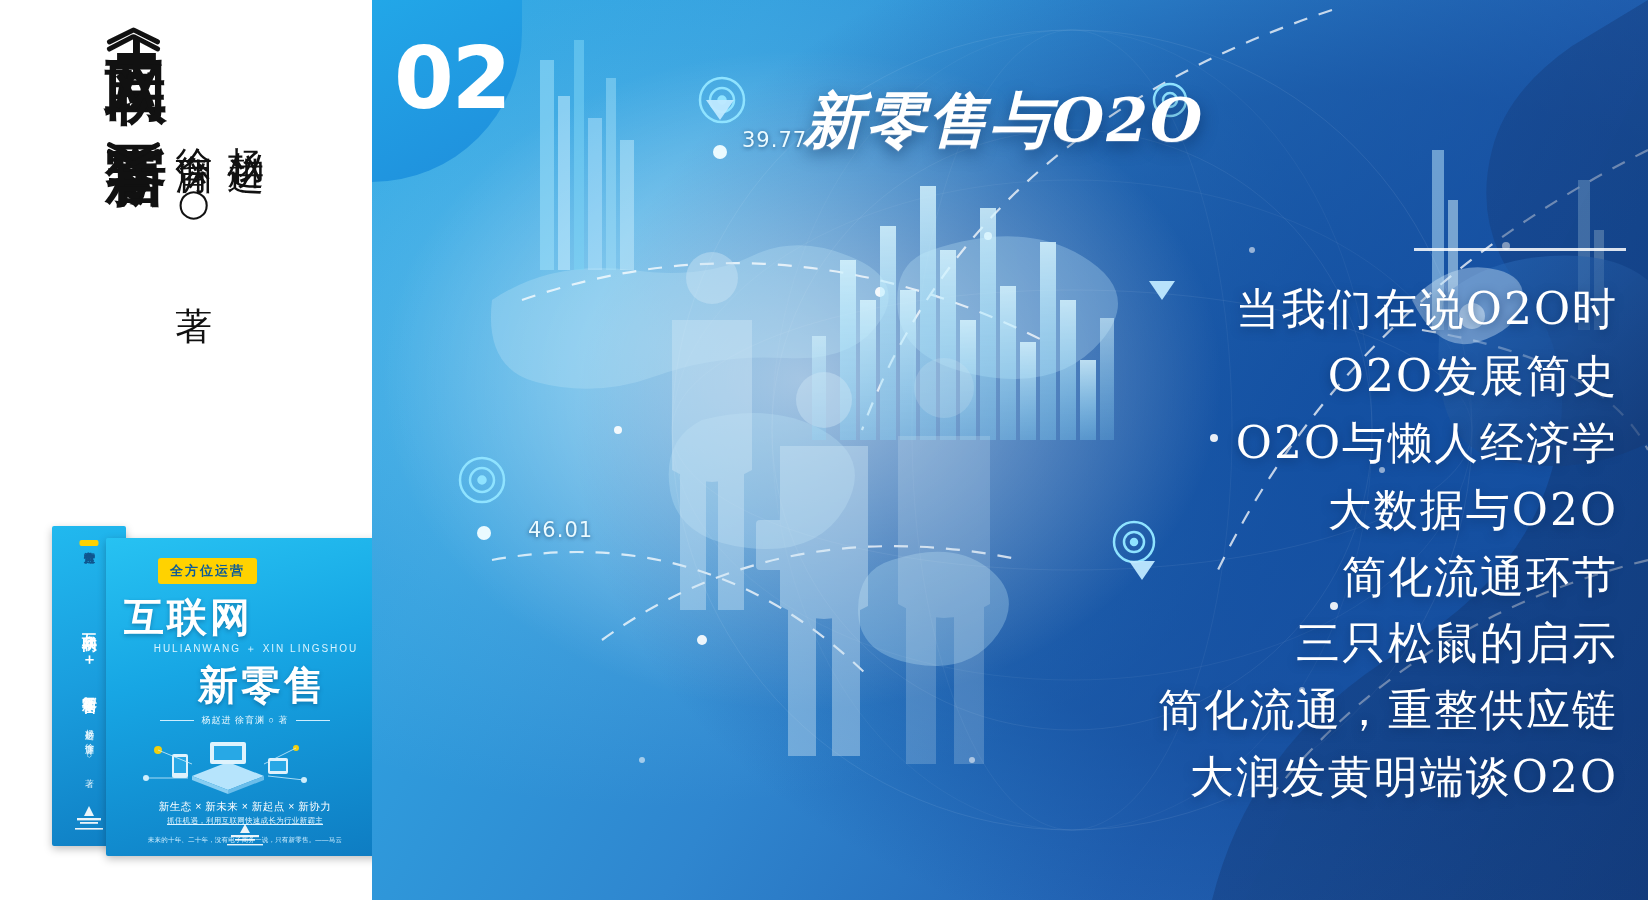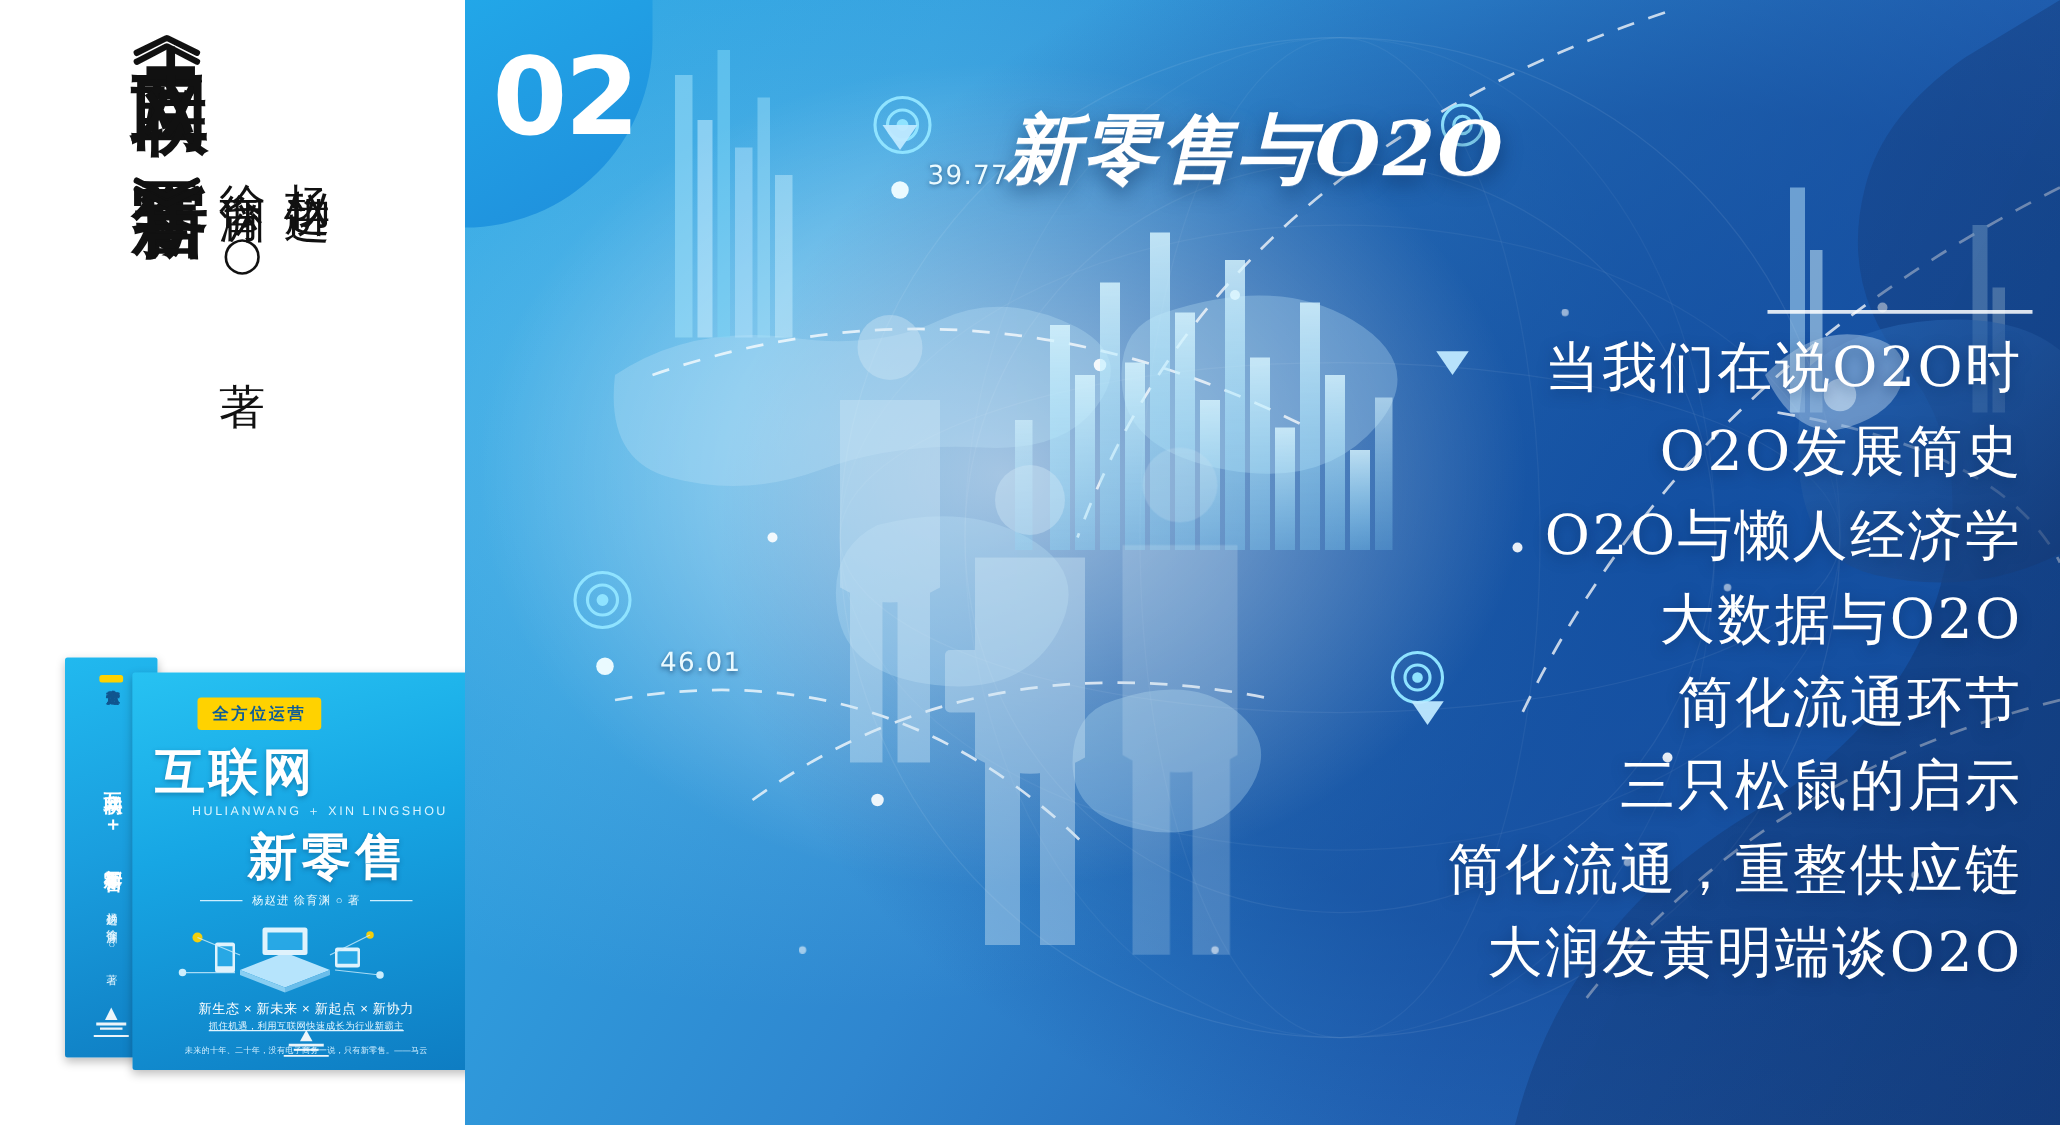--- a/index.html
+++ b/index.html
@@ -173,7 +173,7 @@
 
   
   #toc{
-    position:absolute;right:30px;top:262px;width:760px;
+    position:absolute;right:30px;top:276px;width:760px;
     text-align:right;
     color:#ffffff;
     font-family:"DejaVu Serif","Liberation Serif",serif;

